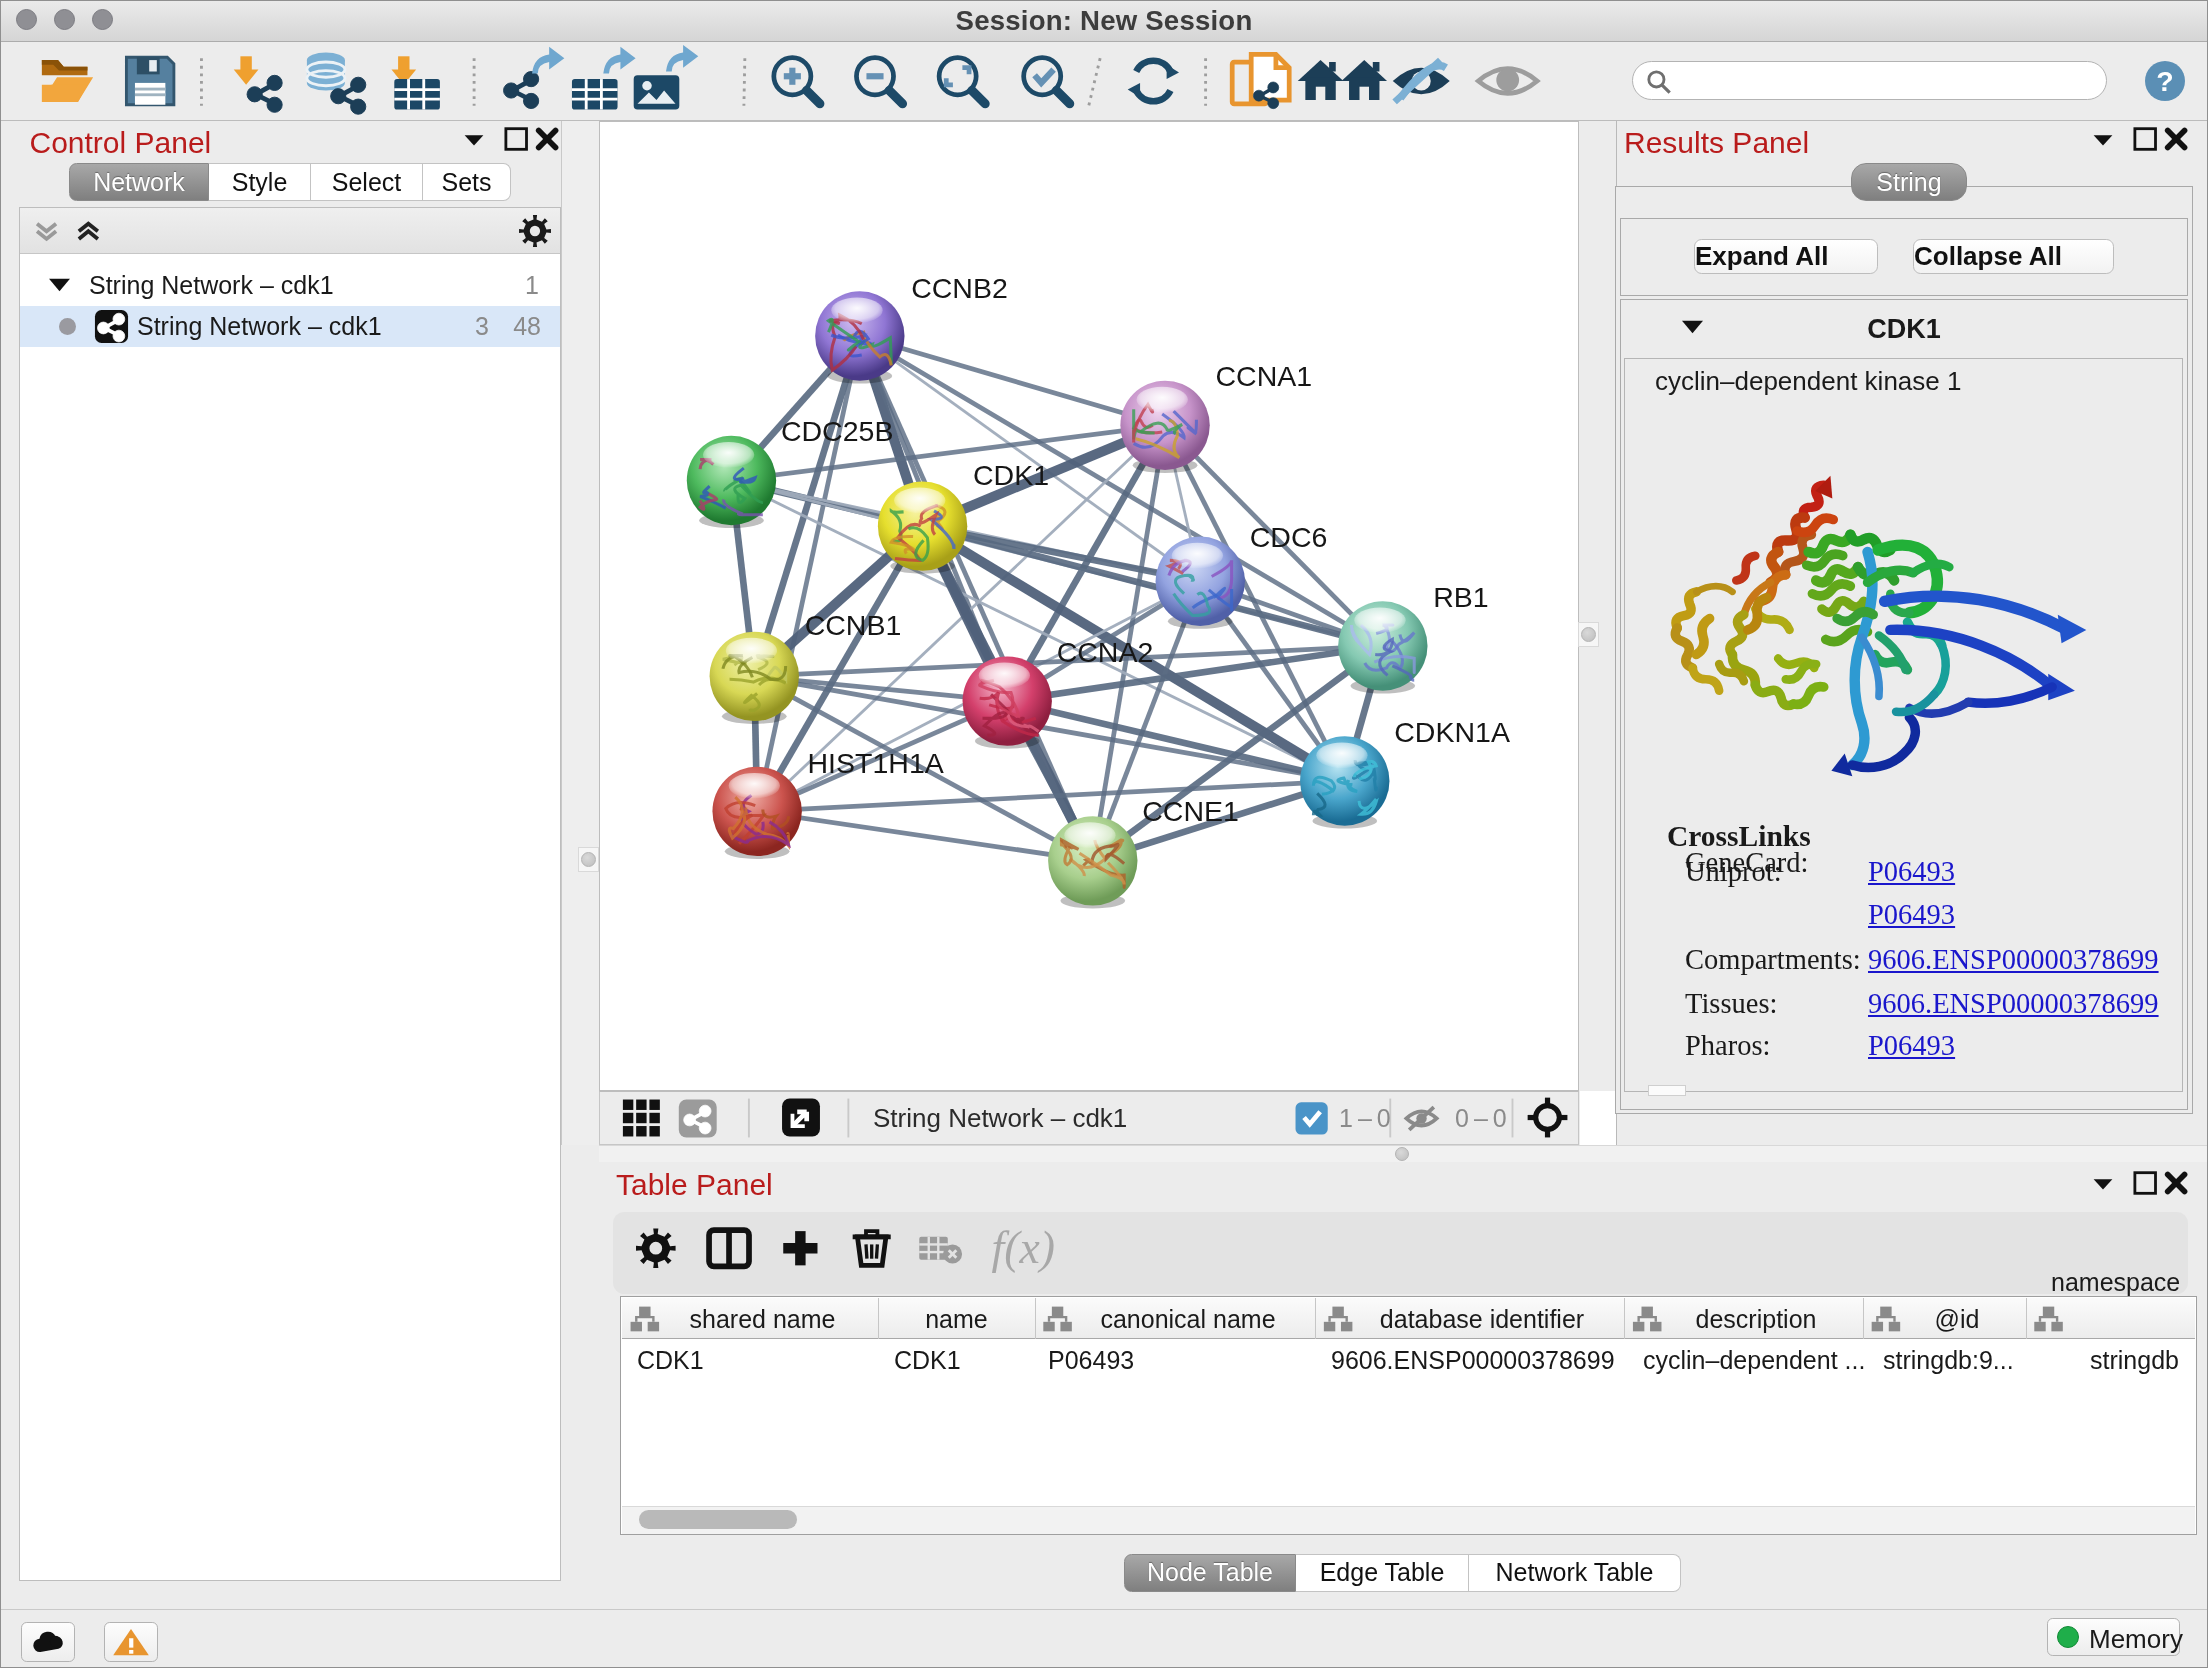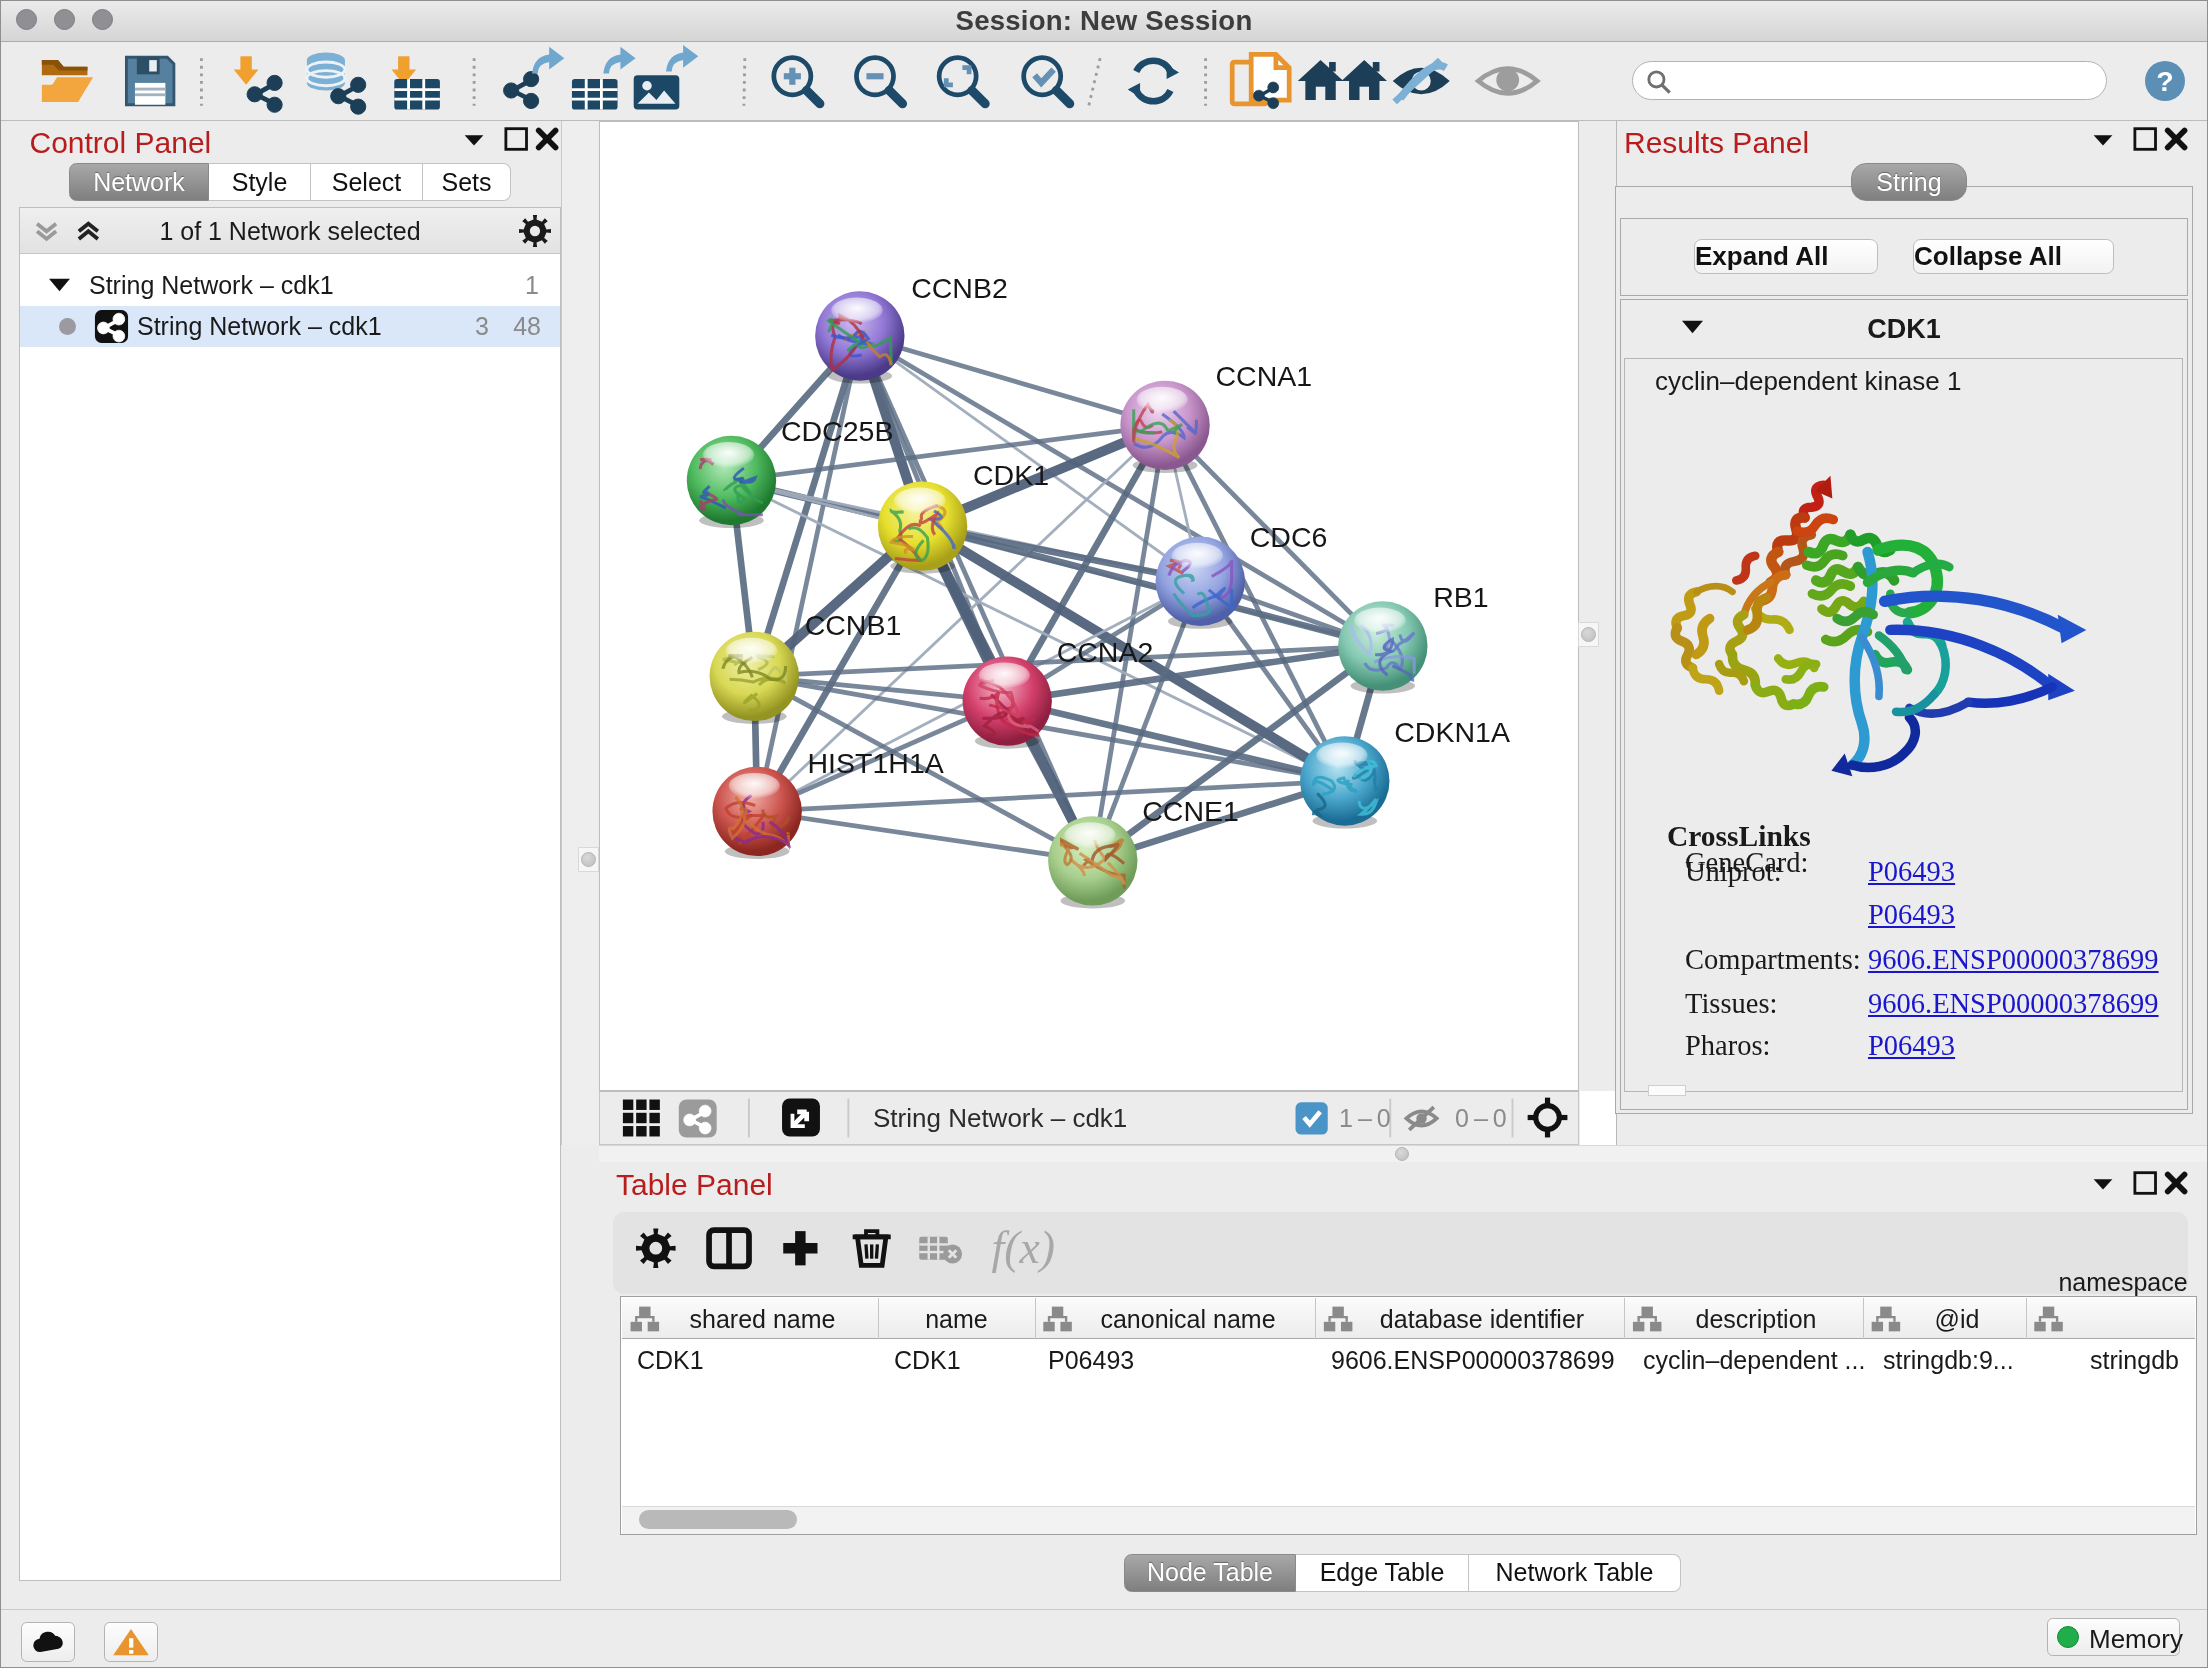--- a/index.html
+++ b/index.html
@@ -224,7 +224,6 @@
         <path d="M48 22 l10 -8 l10 8"></path>
       </g>
     </svg>
-<div class="abs" style="left:0;top:8.6px;width:540px;text-align:center;font-size:25px">1 of 1 Network selected</div>
 <svg class="abs" style="left:498px;top:5.7px" width="34" height="34" viewBox="0 0 36 36">
       <path d="M15.8 1.1 L20.2 1.1 L19.6 5.9 L25.4 8.3 L28.4 4.5 L31.5 7.6 L27.7 10.6 L30.1 16.4 L34.9 15.8 L34.9 20.2 L30.1 19.6 L27.7 25.4 L31.5 28.4 L28.4 31.5 L25.4 27.7 L19.6 30.1 L20.2 34.9 L15.8 34.9 L16.4 30.1 L10.6 27.7 L7.6 31.5 L4.5 28.4 L8.3 25.4 L5.9 19.6 L1.1 20.2 L1.1 15.8 L5.9 16.4 L8.3 10.6 L4.5 7.6 L7.6 4.5 L10.6 8.3 L16.4 5.9 Z M23.4 18 a5.4 5.4 0 1 0 -10.9 0 a5.4 5.4 0 1 0 10.9 0 Z" fill="#1a1a1a" fill-rule="evenodd"></path>
     </svg>

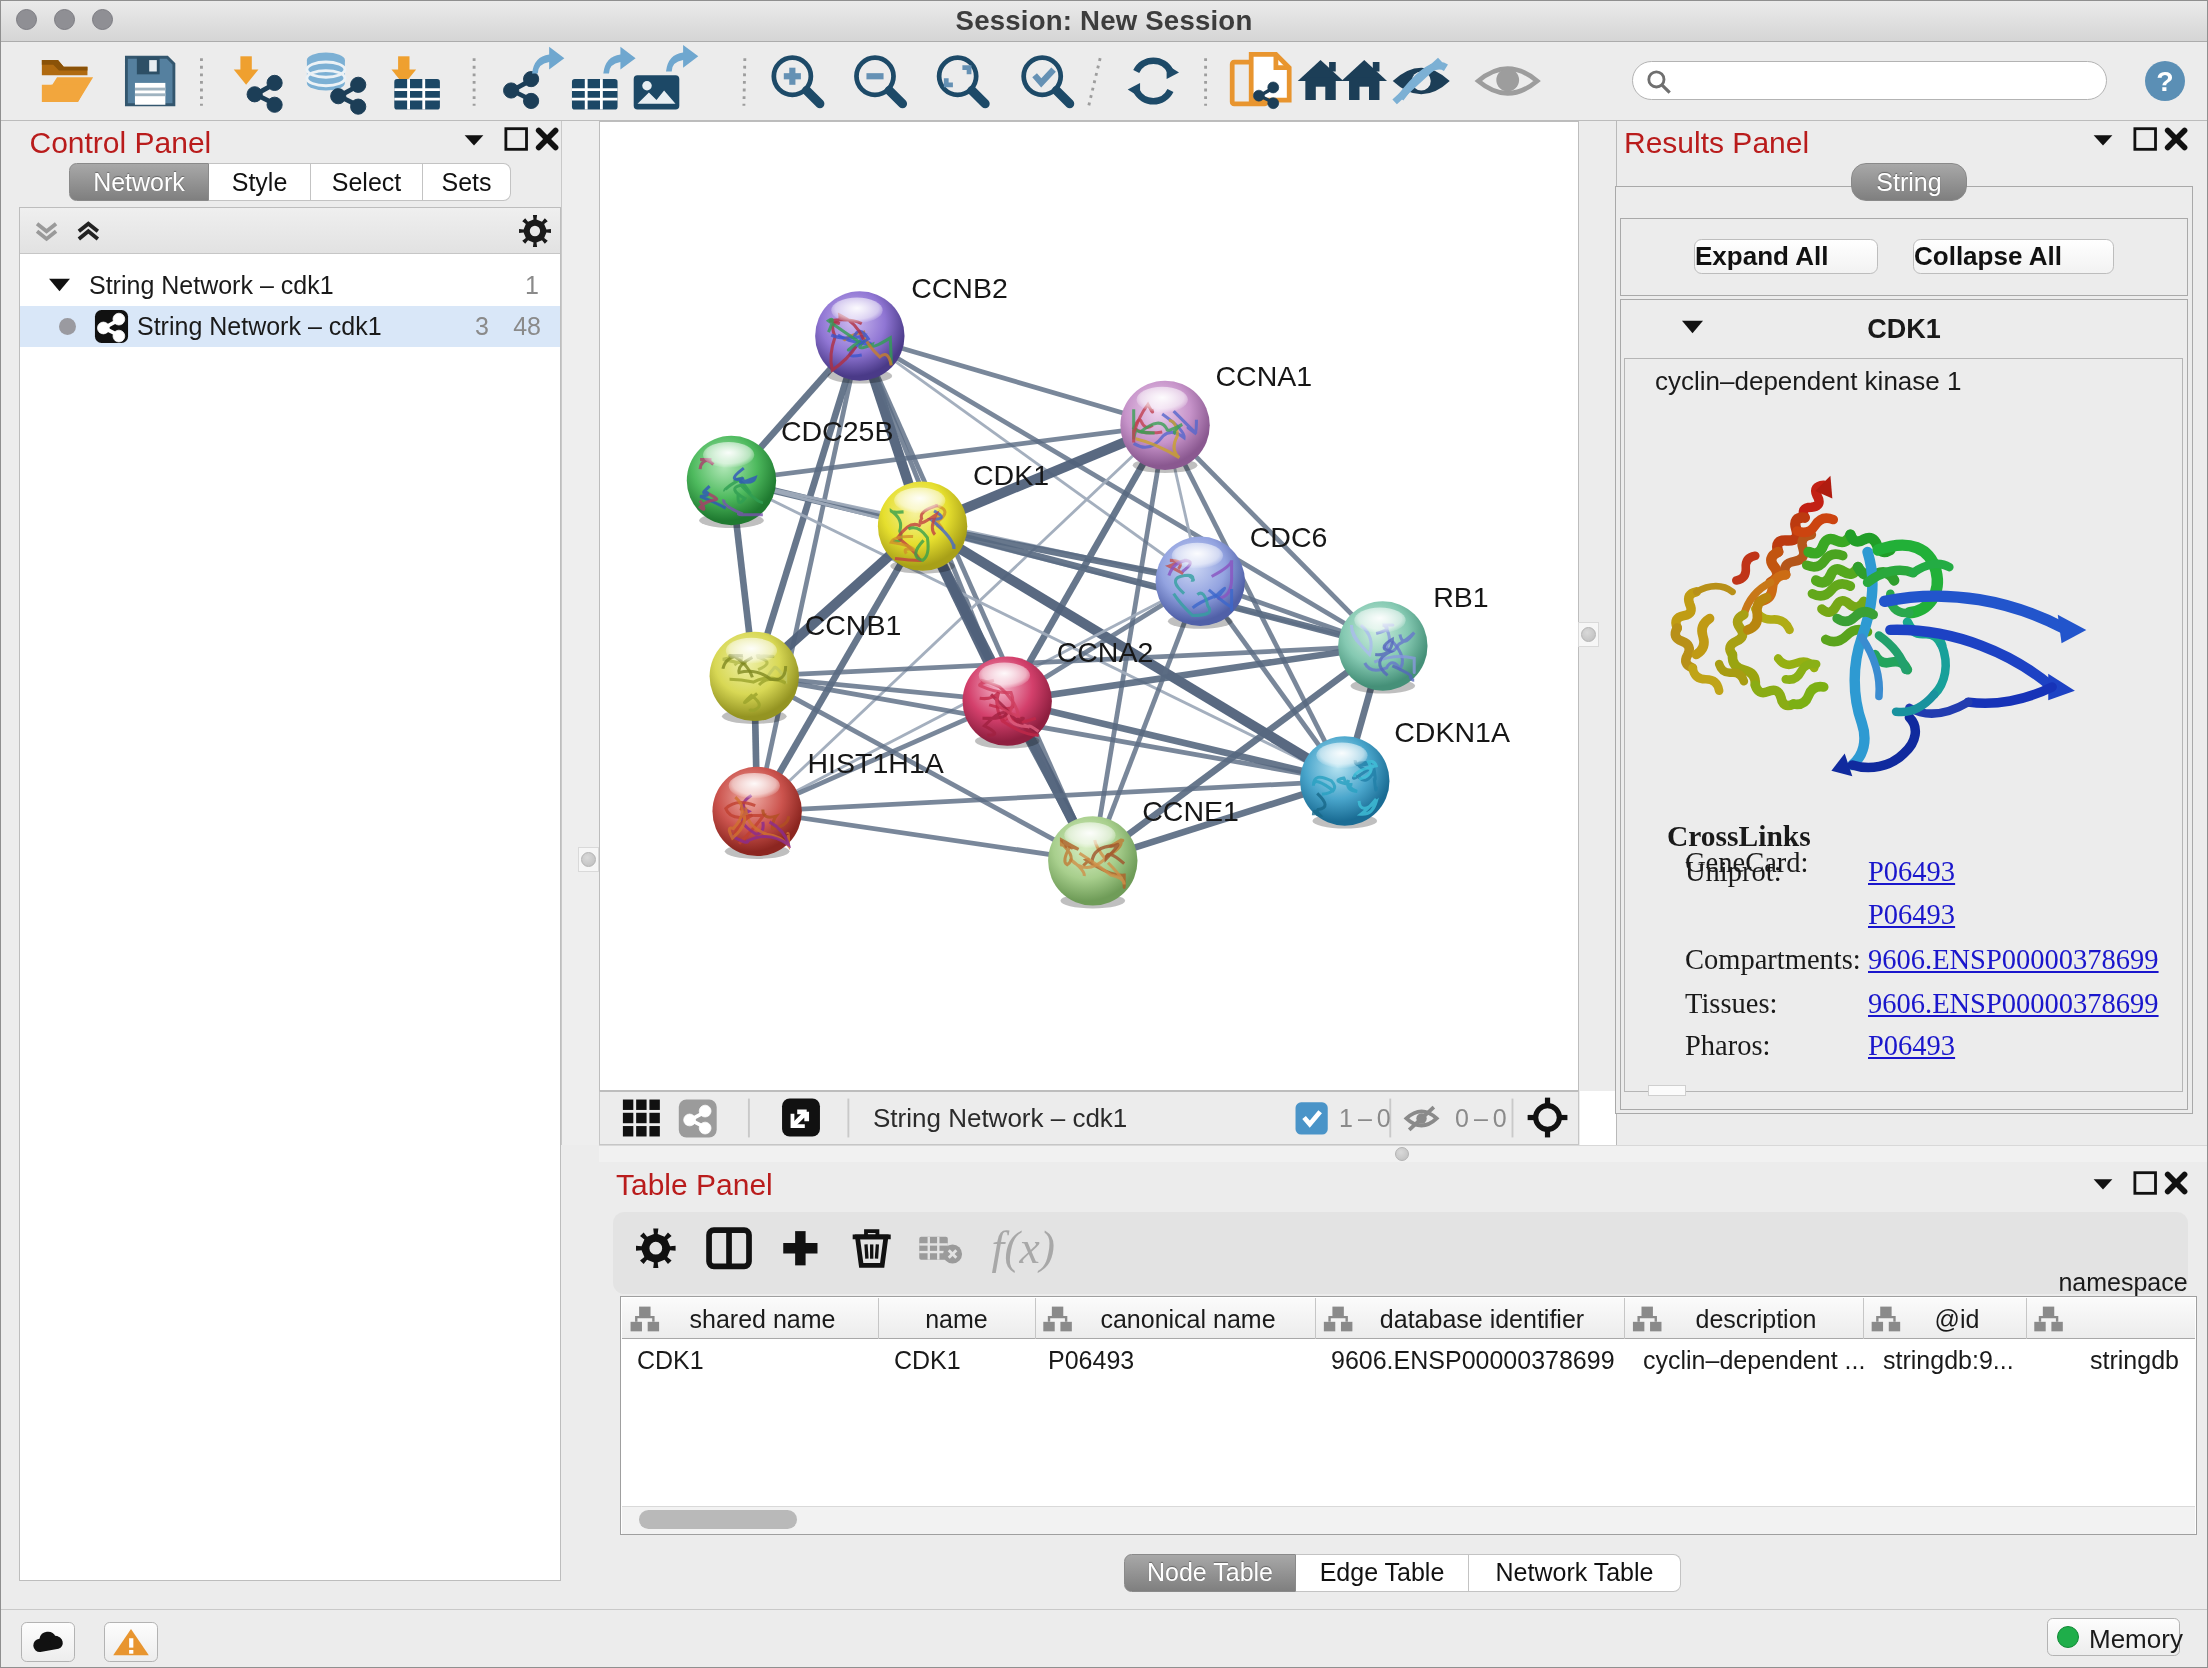--- a/index.html
+++ b/index.html
@@ -701,7 +701,7 @@
 <div class="abs colsep" style="left:1863px;top:1298px"></div>
 <div class="abs" style="left:1863px;top:1305px;width:163px;text-align:center"><span style="margin-left:25px">@id</span></div>
 <div class="abs colsep" style="left:2026px;top:1298px"></div>
-<div class="abs" style="left:2026px;top:1268px;width:169px;text-align:center"><span style="margin-left:25px">namespace</span></div>
+<div class="abs" style="left:2026px;top:1268px;width:169px;"><span style="margin-left:25px">namespace</span></div>
 <svg class="abs" style="left:622px;top:1298px" width="1573" height="41" viewBox="0 0 1654 43">
     <g transform="translate(24,22) scale(1.0)" fill="#8a8a8a">
       <rect x="-6" y="-13" width="12" height="10"></rect>

